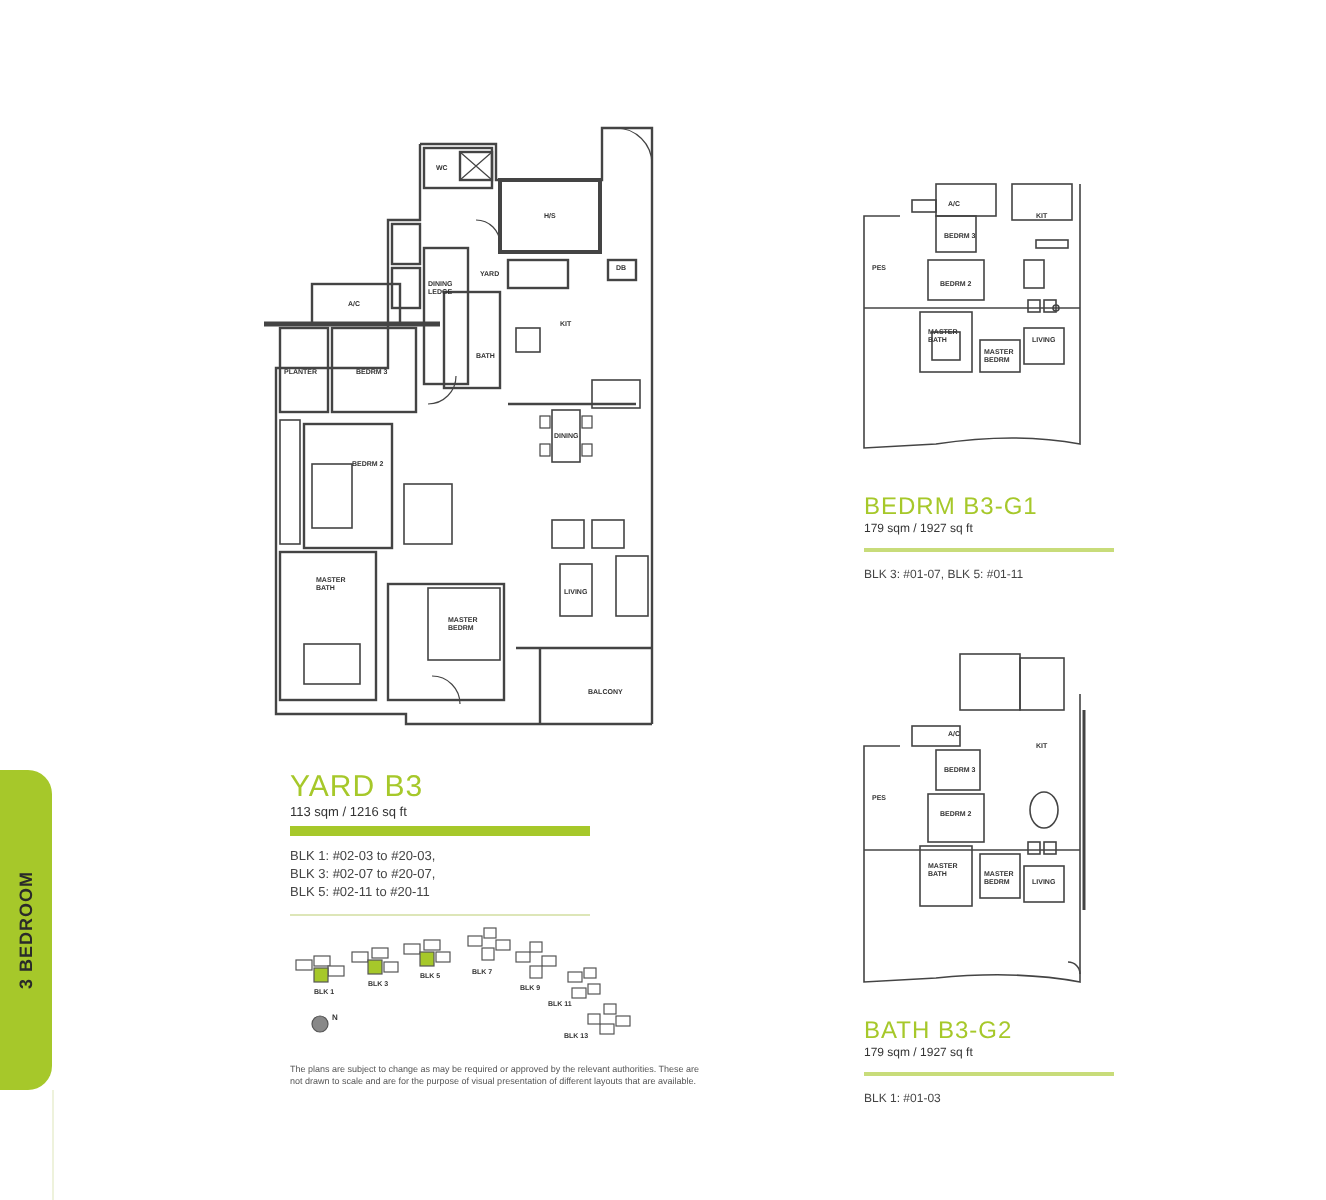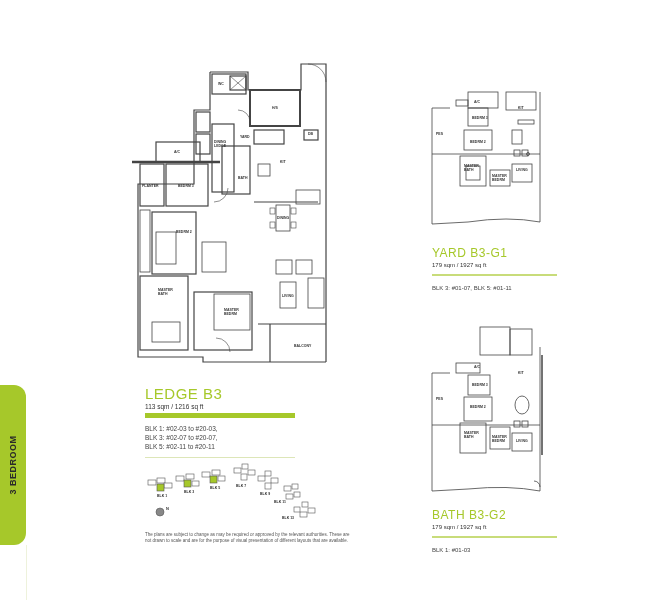--- a/index.html
+++ b/index.html
@@ -216,7 +216,7 @@
   <span class="plan-label" style="left:46px;top:10px;">A/C</span>
 </div>
 
-<div class="abs type-title" style="left:432px;top:246px;font-size:12px;">YARD B3-G1</div>
+<div class="abs type-title" style="left:432px;top:246px;font-size:12px;">BEDRM B3-G1</div>
 <div class="abs type-area" style="left:432px;top:262px;font-size:6px;">179 sqm / 1927 sq ft</div>
 <div class="abs green-line" style="left:432px;top:274px;width:125px;height:2px;"></div>
 <div class="abs blk-line" style="left:432px;top:284px;font-size:6px;">BLK 3:  #01-07,  BLK 5:  #01-11</div>

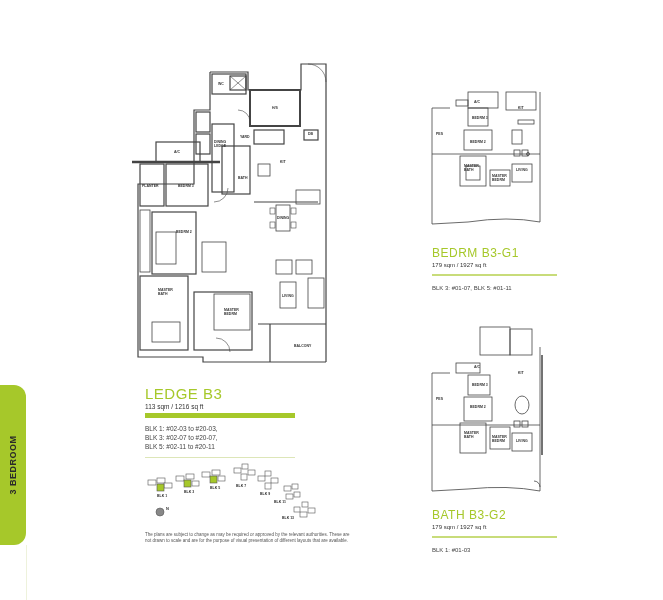--- a/index.html
+++ b/index.html
@@ -121,7 +121,7 @@
   <span class="plan-label" style="left:166px;top:282px;">BALCONY</span>
 </div>
 
-<div class="abs type-title" style="left:145px;top:385px;">LEDGE B3</div>
+<div class="abs type-title" style="left:145px;top:385px;">YARD B3</div>
 <div class="abs type-area" style="left:145px;top:403px;">113 sqm / 1216 sq ft</div>
 <div class="abs green-bar" style="left:145px;top:413px;width:150px;height:5px;"></div>
 <div class="abs" style="left:145px;top:424px;">

